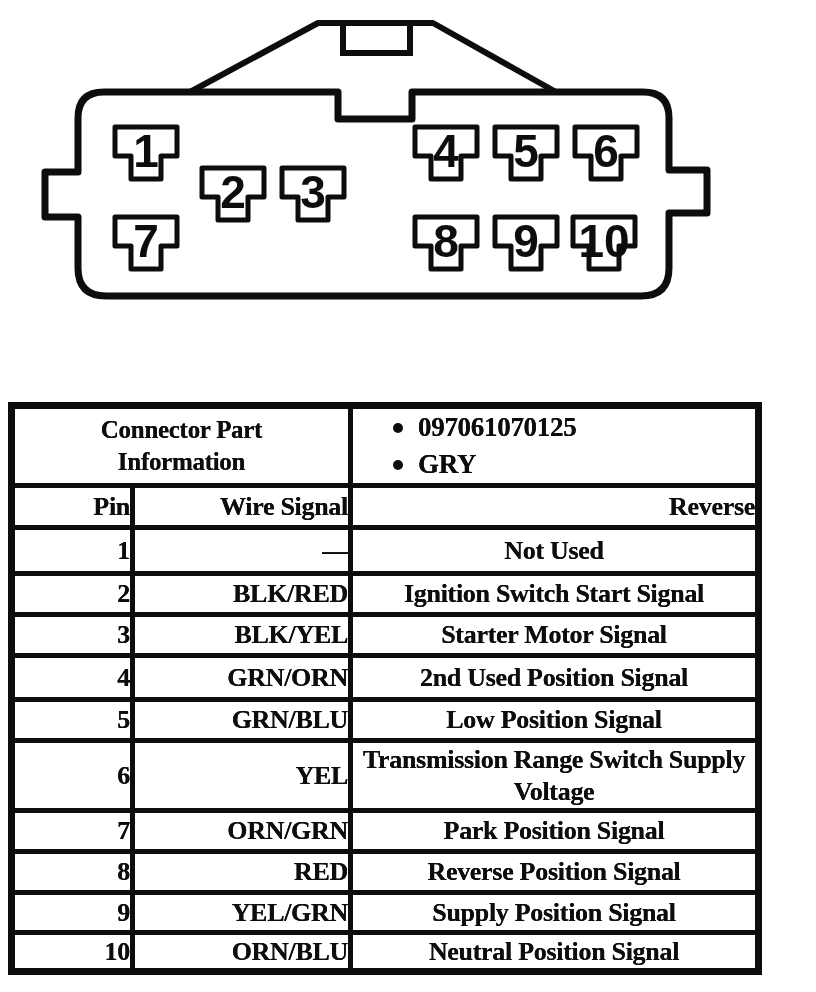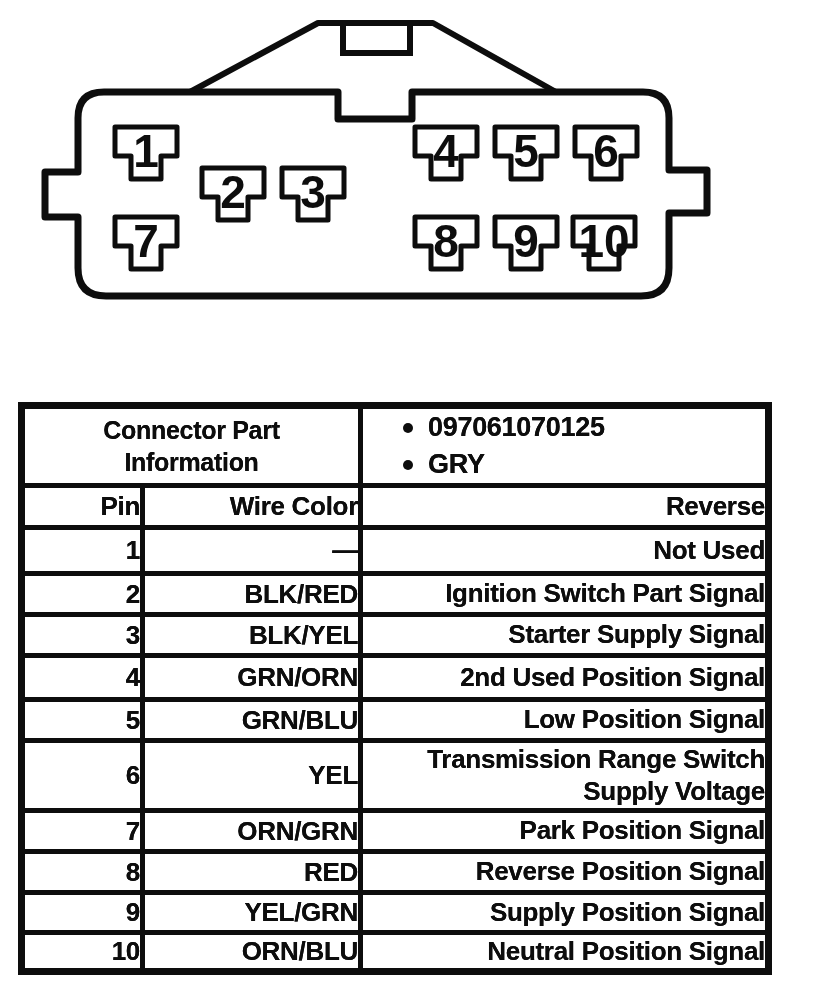--- a/index.html
+++ b/index.html
@@ -30,12 +30,13 @@
 
   
   .pinout-table{
-    position:absolute; left:18px; top:402px;
+    position:absolute; left:8px; top:402px;
     border-collapse:collapse;
     table-layout:fixed;
     width:747px;
     color:var(--ink);
     background:var(--paper);
+    font-family:Liberation Serif, serif;
   }
   .pinout-table td, .pinout-table th{
     border:5px solid var(--ink);

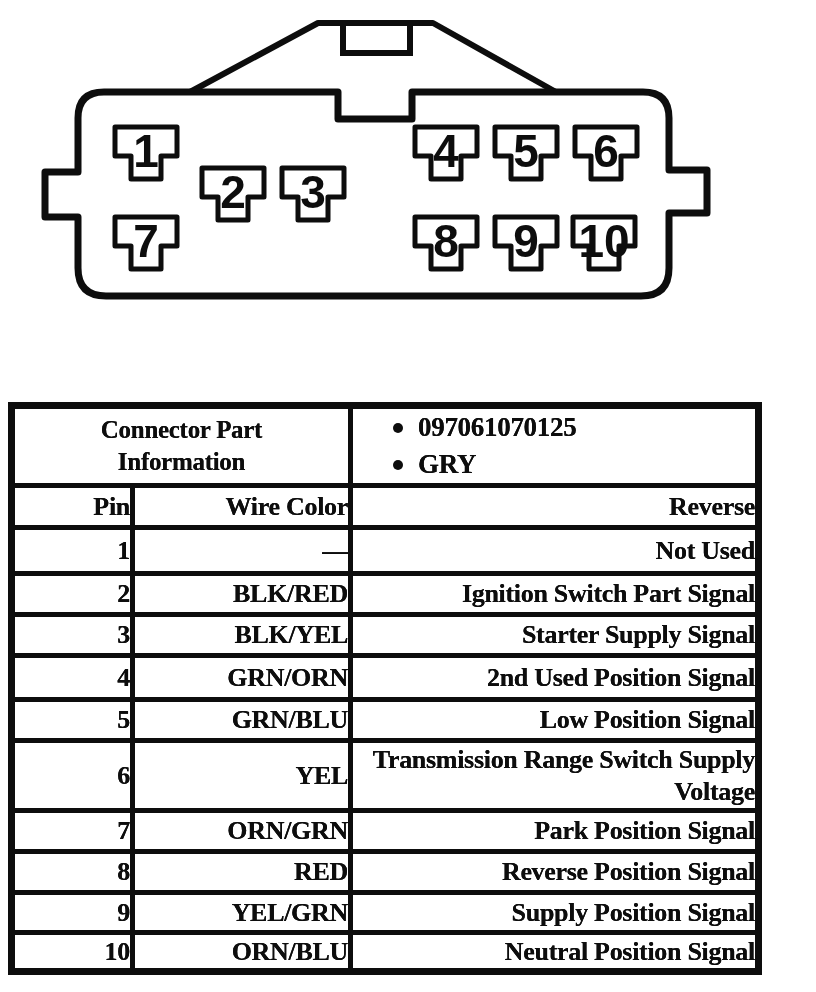--- a/index.html
+++ b/index.html
@@ -168,7 +168,7 @@
       </tr>
       <tr class="row-colhead">
         <td class="cell-center">Pin</td>
-        <td class="cell-center">Wire Color</td>
+        <td class="cell-center">Wire Signal</td>
         <td class="cell-center">Reverse</td>
       </tr>
 

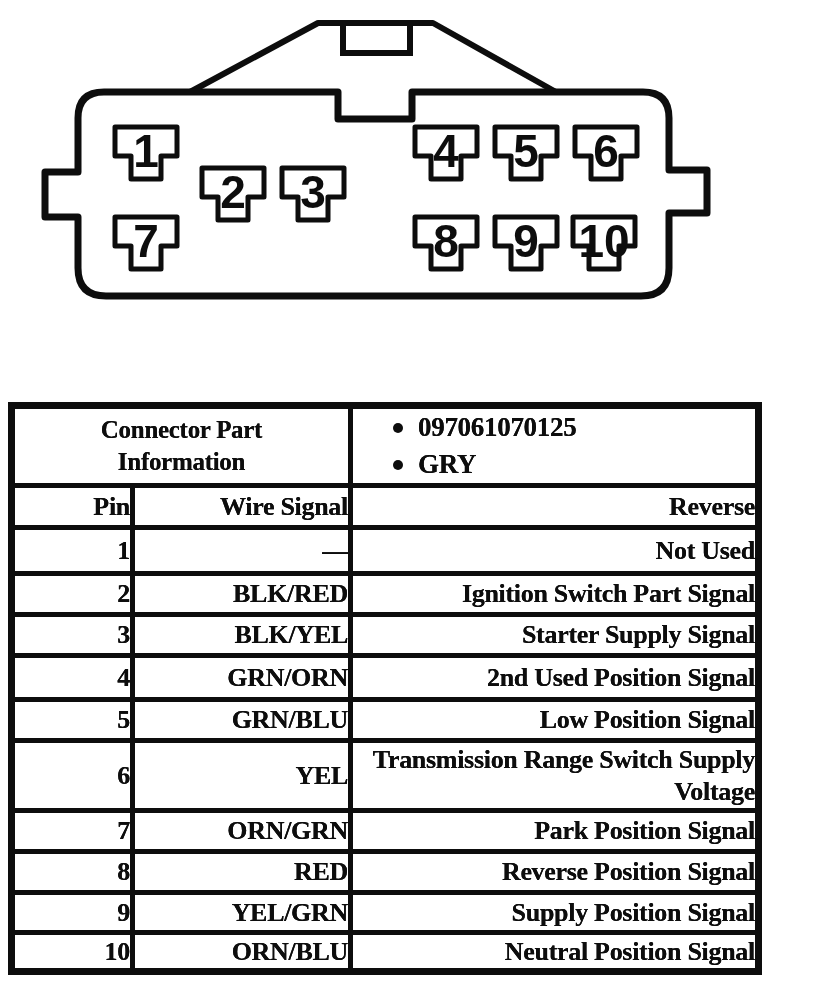--- a/index.html
+++ b/index.html
@@ -57,7 +57,7 @@
   .row-colhead{ height:42px; }
 
   .cell-center{ text-align:right; }
-  .cell-func{ text-align:right; padding-left:14px; padding-right:4px; line-height:1.22; }
+  .cell-func{ text-align:center; padding-left:14px; padding-right:4px; line-height:1.22; }
 
   .part-title{
     display:block;

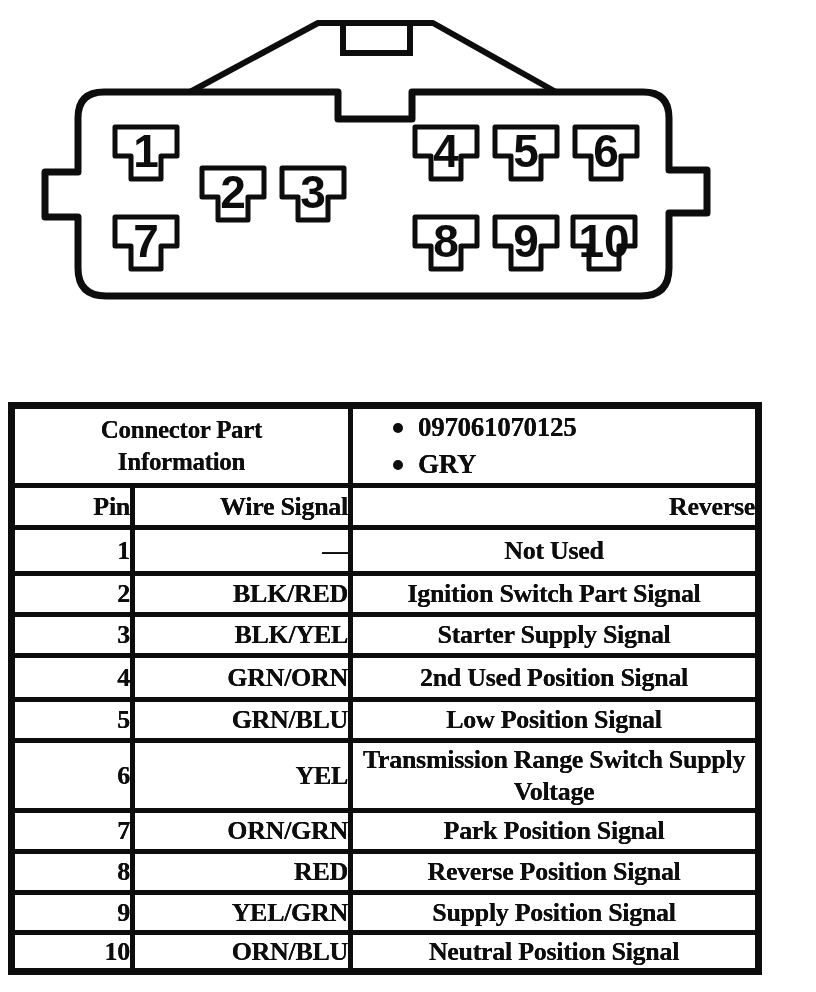--- a/index.html
+++ b/index.html
@@ -180,7 +180,7 @@
       <tr style="height:41px">
         <td class="cell-center">2</td>
         <td class="cell-center">BLK/RED</td>
-        <td class="cell-func">Ignition Switch Part Signal</td>
+        <td class="cell-func">Ignition Switch Start Signal</td>
       </tr>
       <tr style="height:41px">
         <td class="cell-center">3</td>

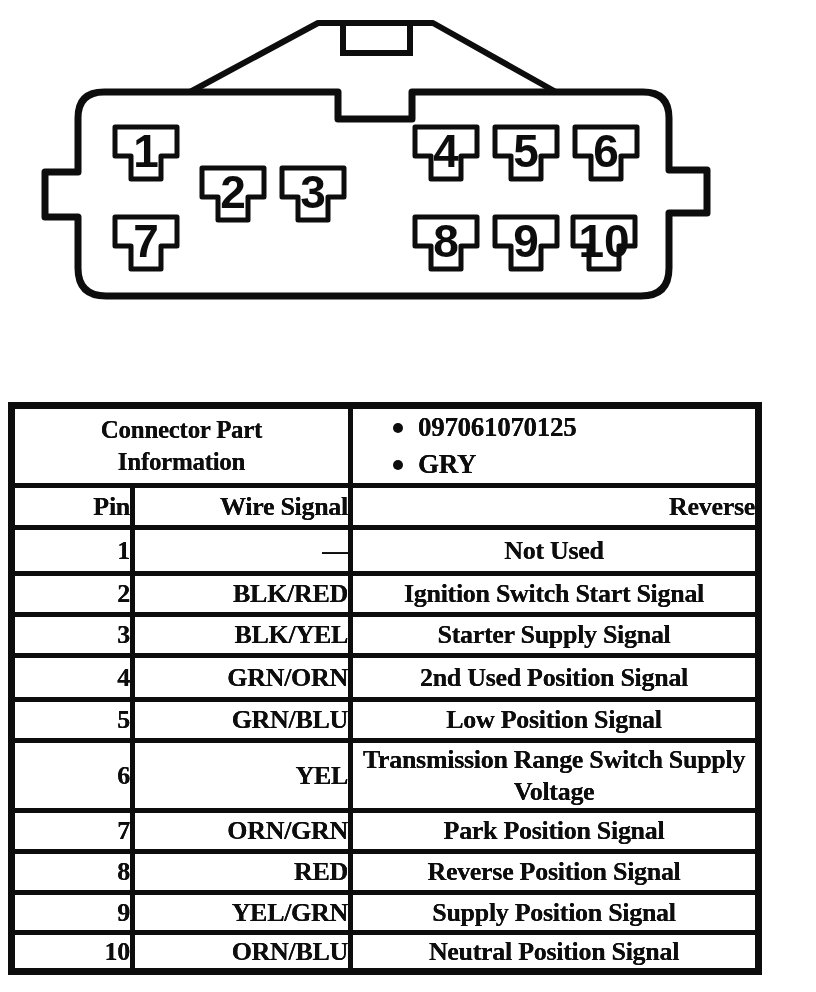--- a/index.html
+++ b/index.html
@@ -185,7 +185,7 @@
       <tr style="height:41px">
         <td class="cell-center">3</td>
         <td class="cell-center">BLK/YEL</td>
-        <td class="cell-func">Starter Supply Signal</td>
+        <td class="cell-func">Starter Motor Signal</td>
       </tr>
       <tr style="height:44px">
         <td class="cell-center">4</td>

